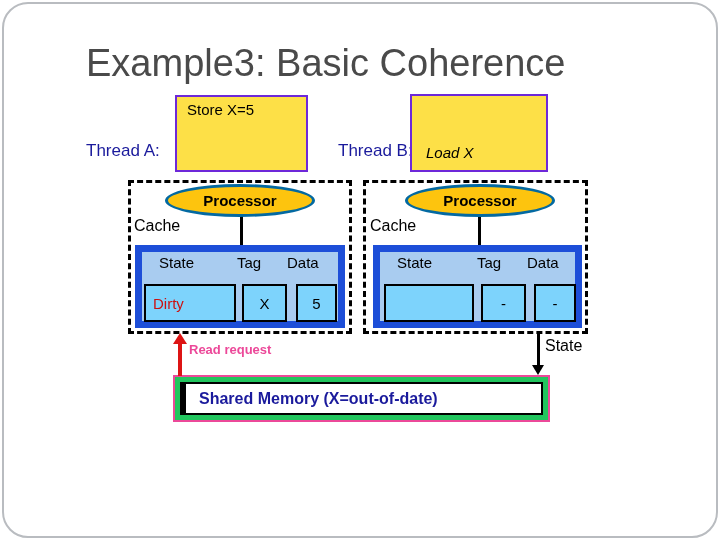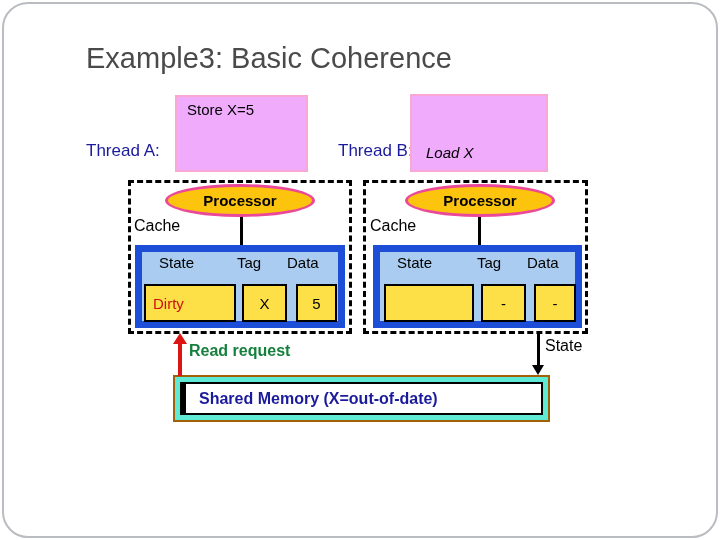--- a/index.html
+++ b/index.html
@@ -12,7 +12,7 @@
     border:2px solid #b9bcc0;border-radius:26px;pointer-events:none;
   }
   .title{
-    position:absolute;left:86px;top:42px;font-size:29px;color:#4a4a4a;
+    position:absolute;left:86px;top:42px;font-size:38px;color:#4a4a4a;
     white-space:nowrap;letter-spacing:0px;
   }
   .thread-label{

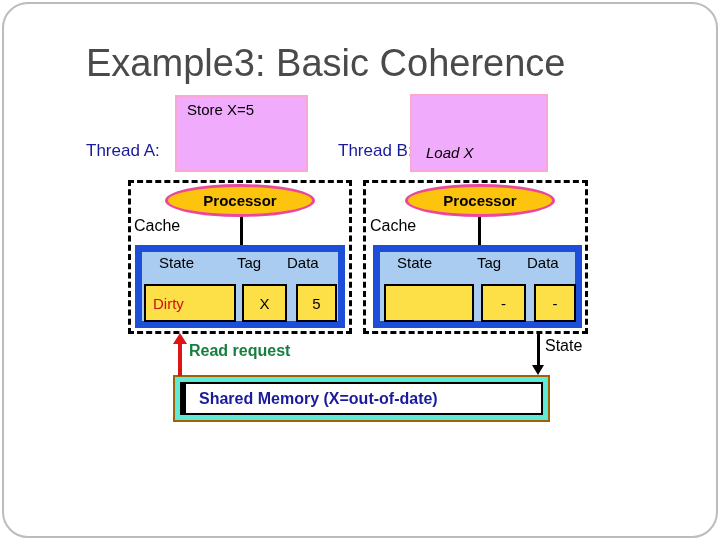--- a/index.html
+++ b/index.html
@@ -19,7 +19,7 @@
     position:absolute;font-size:17px;color:#1a1a9c;white-space:nowrap;margin-top:24px;
   }
   .code-box{
-    position:absolute;background:#f0abfc;border:2px solid #f9a8d4;box-sizing:border-box;
+    position:absolute;background:#fde047;border:2px solid #6d28d9;box-sizing:border-box;
   }
   .code-text{position:absolute;font-size:15px;color:#000;white-space:nowrap;}
   .group{

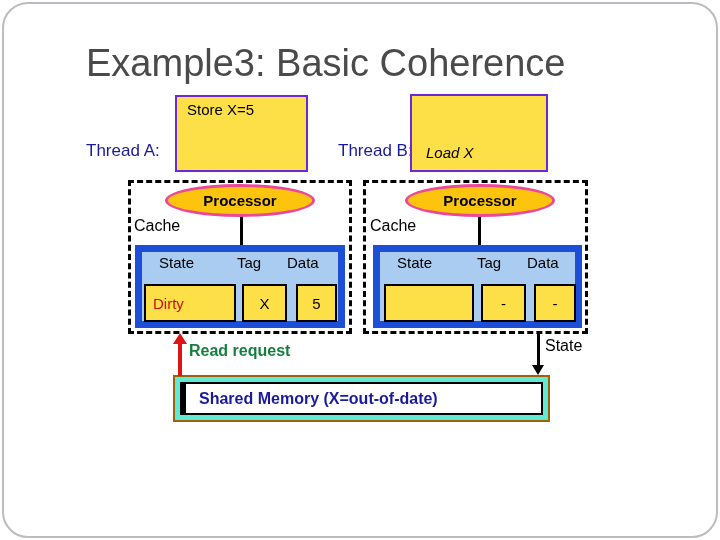--- a/index.html
+++ b/index.html
@@ -27,7 +27,7 @@
   }
   .processor{
     position:absolute;width:150px;height:33px;background:#fdc40e;
-    border:3px solid #ec4899;border-radius:50%;box-sizing:border-box;
+    border:3px solid #0369a1;border-radius:50%;box-sizing:border-box;
     display:flex;align-items:center;justify-content:center;
     font-size:15px;font-weight:bold;color:#000;z-index:3;
   }

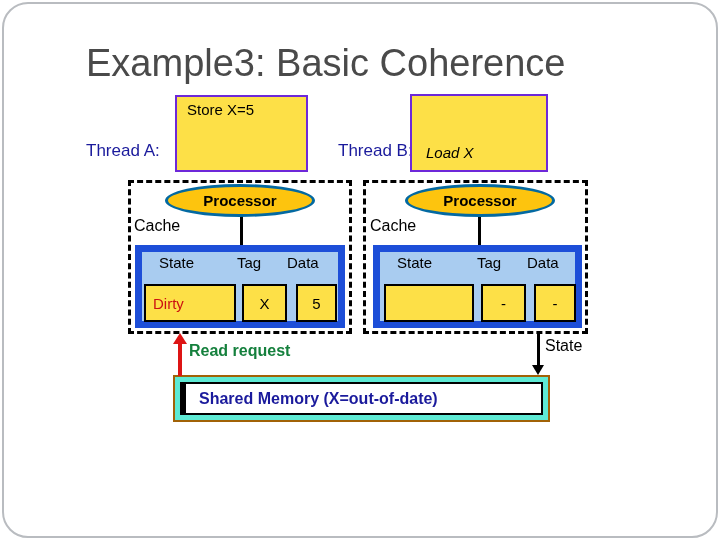--- a/index.html
+++ b/index.html
@@ -39,7 +39,7 @@
   }
   .col-header{position:absolute;top:2px;font-size:15px;color:#000;}
   .cell{
-    position:absolute;top:32px;height:38px;background:#fde047;border:2px solid #000;
+    position:absolute;top:32px;height:38px;background:#7dd3fc;border:2px solid #000;
     box-sizing:border-box;font-size:15px;color:#000;
     display:flex;align-items:center;justify-content:center;
   }

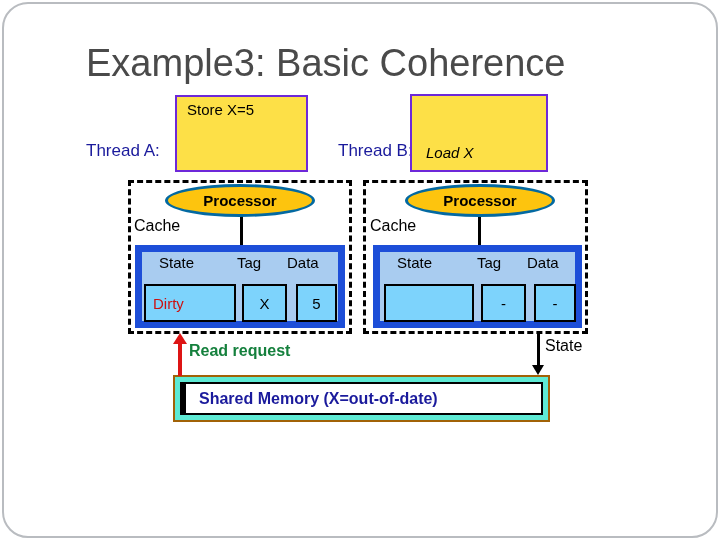--- a/index.html
+++ b/index.html
@@ -48,7 +48,7 @@
   .arrow-line{position:absolute;z-index:2;}
   .arrow-head{position:absolute;width:0;height:0;z-index:2;}
   .read-request-label{
-    position:absolute;font-size:16px;font-weight:bold;color:#15803d;white-space:nowrap;
+    position:absolute;font-size:13px;font-weight:bold;color:#ec4899;white-space:nowrap;
   }
   .read-label{position:absolute;font-size:16px;color:#000;white-space:nowrap;}
   .memory-outer{

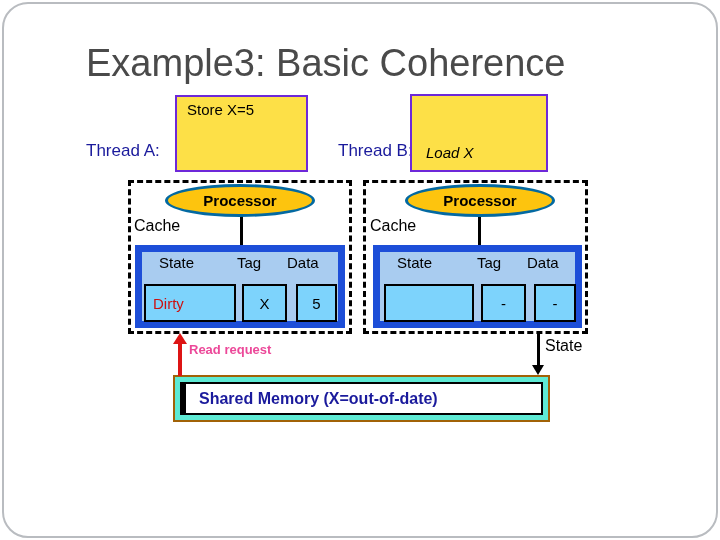--- a/index.html
+++ b/index.html
@@ -53,7 +53,7 @@
   .read-label{position:absolute;font-size:16px;color:#000;white-space:nowrap;}
   .memory-outer{
     position:absolute;left:173px;top:375px;width:377px;height:47px;
-    background:#5eead4;border:2px solid #a16207;box-sizing:border-box;padding:5px;z-index:1;
+    background:#22c55e;border:2px solid #ec4899;box-sizing:border-box;padding:5px;z-index:1;
   }
   .memory-inner{
     width:100%;height:100%;background:#fff;border:2px solid #000;border-left:6px solid #000;

